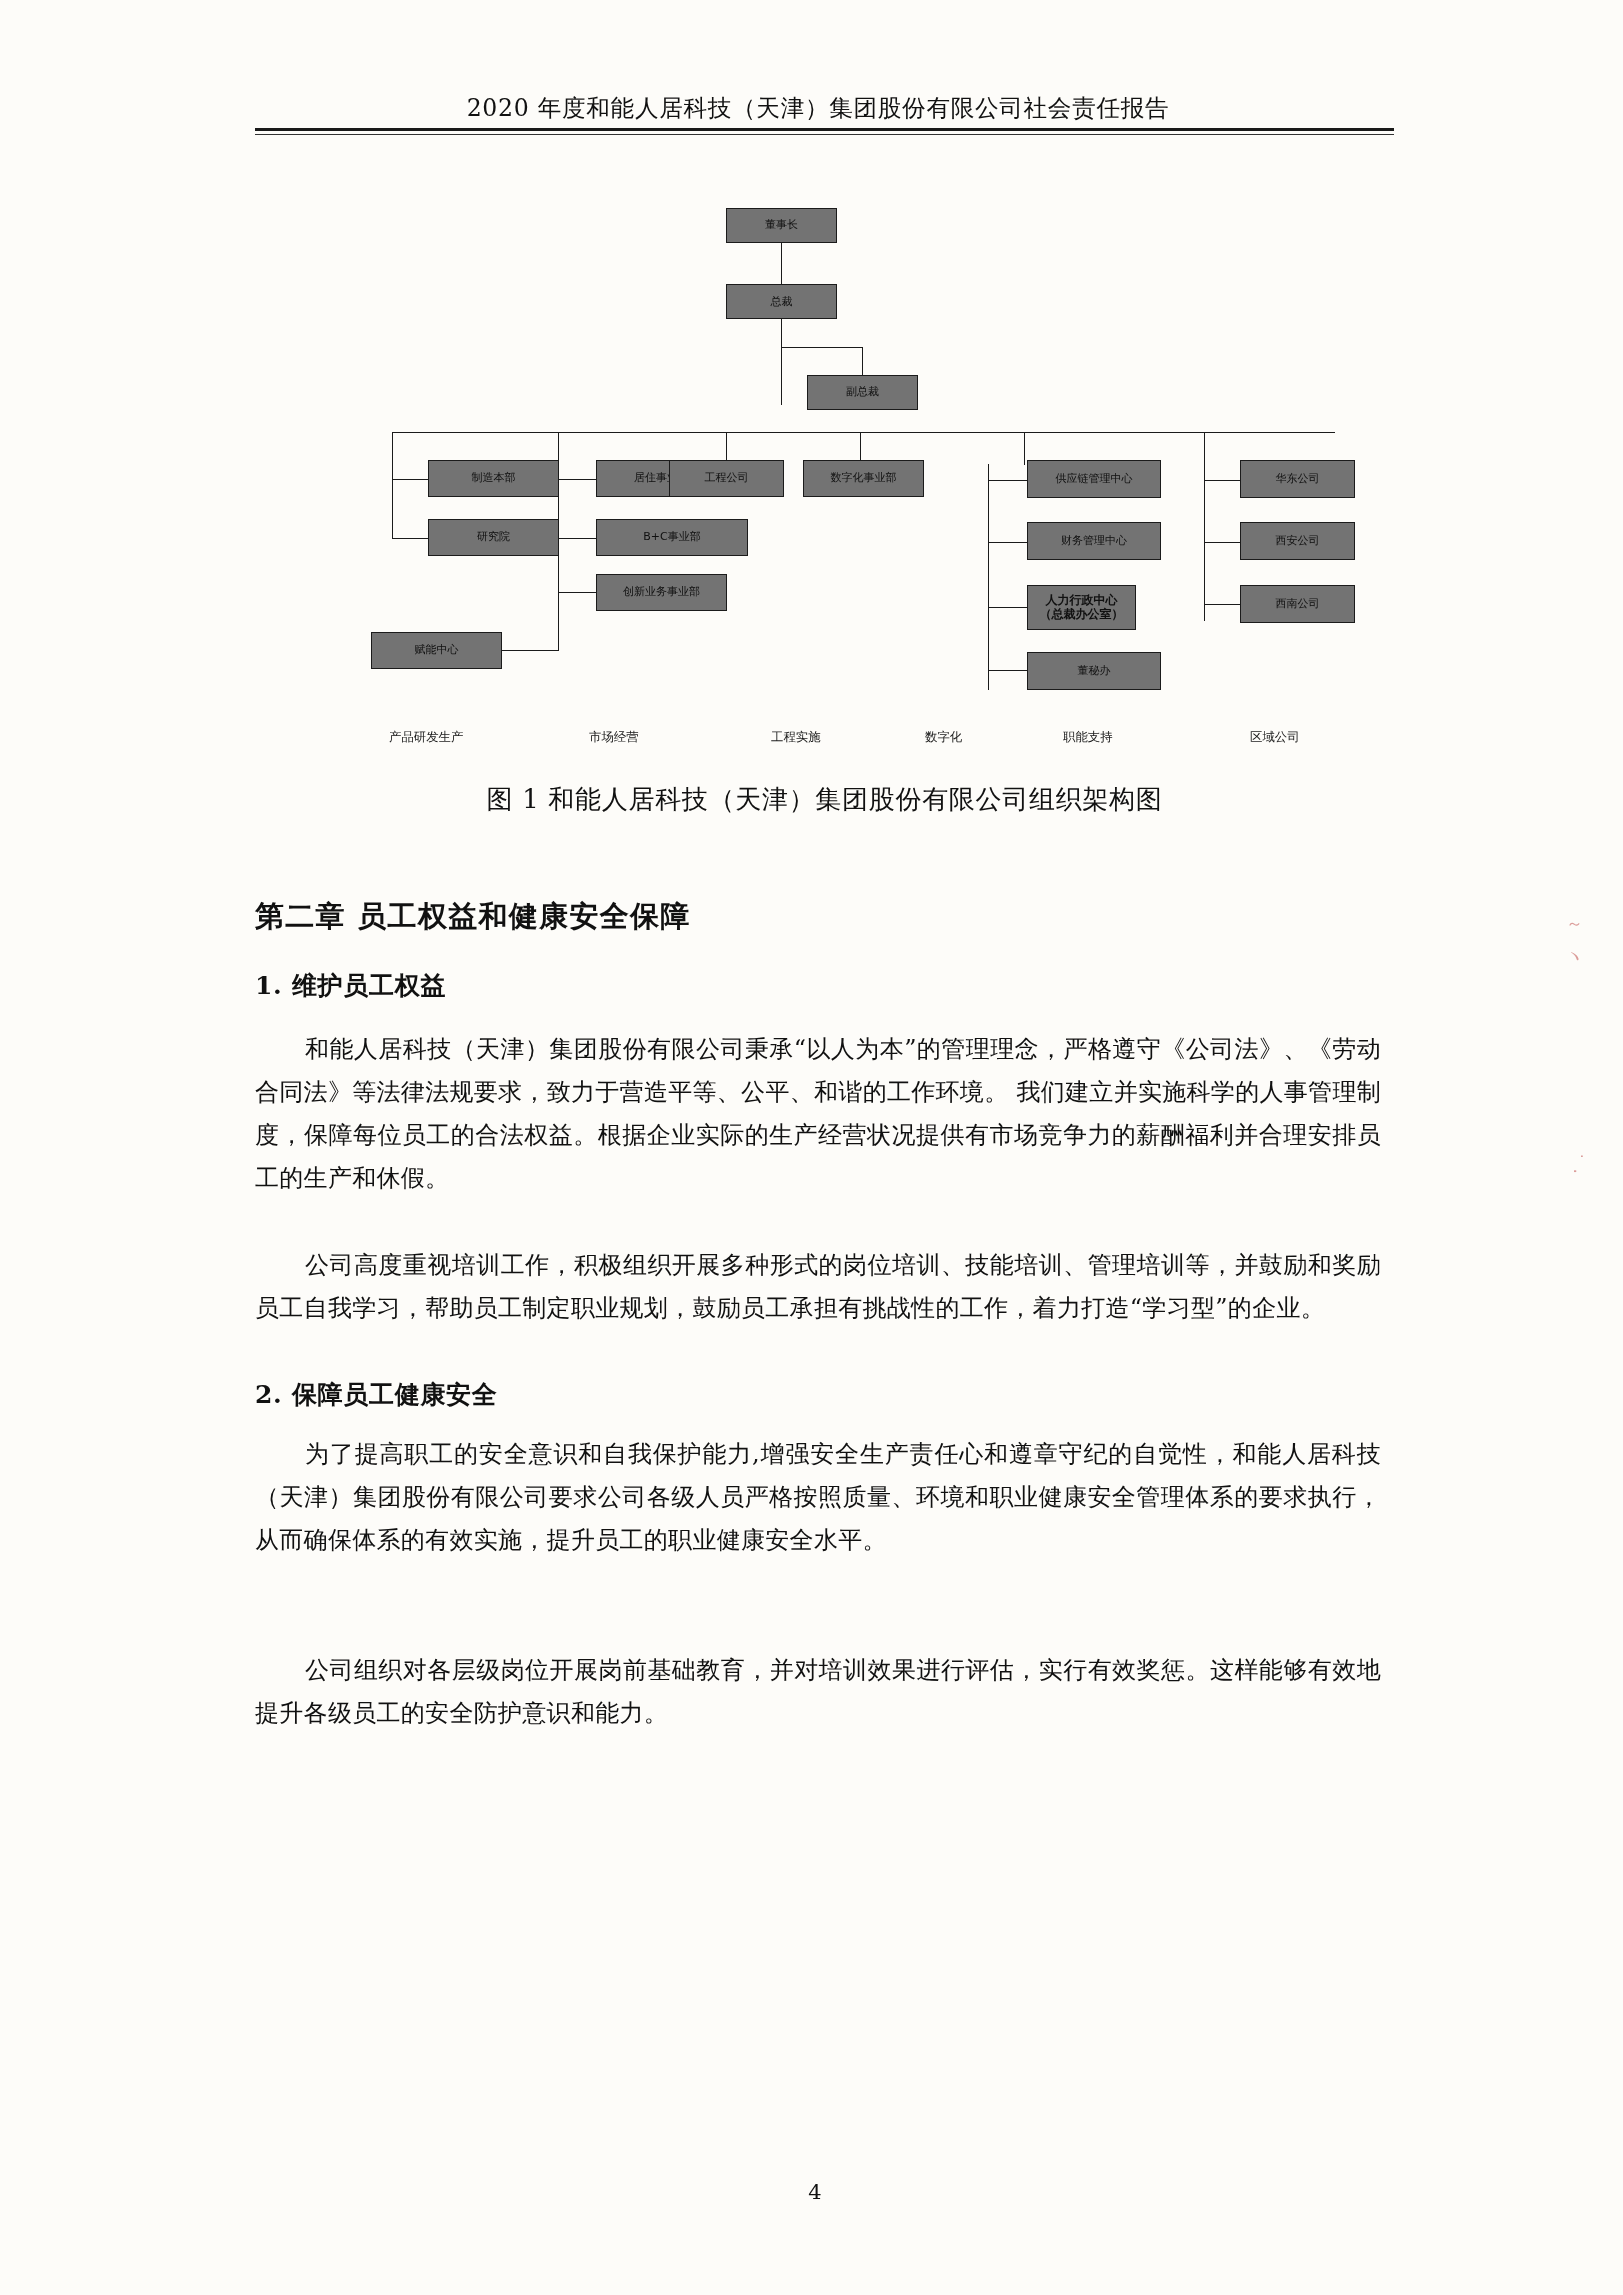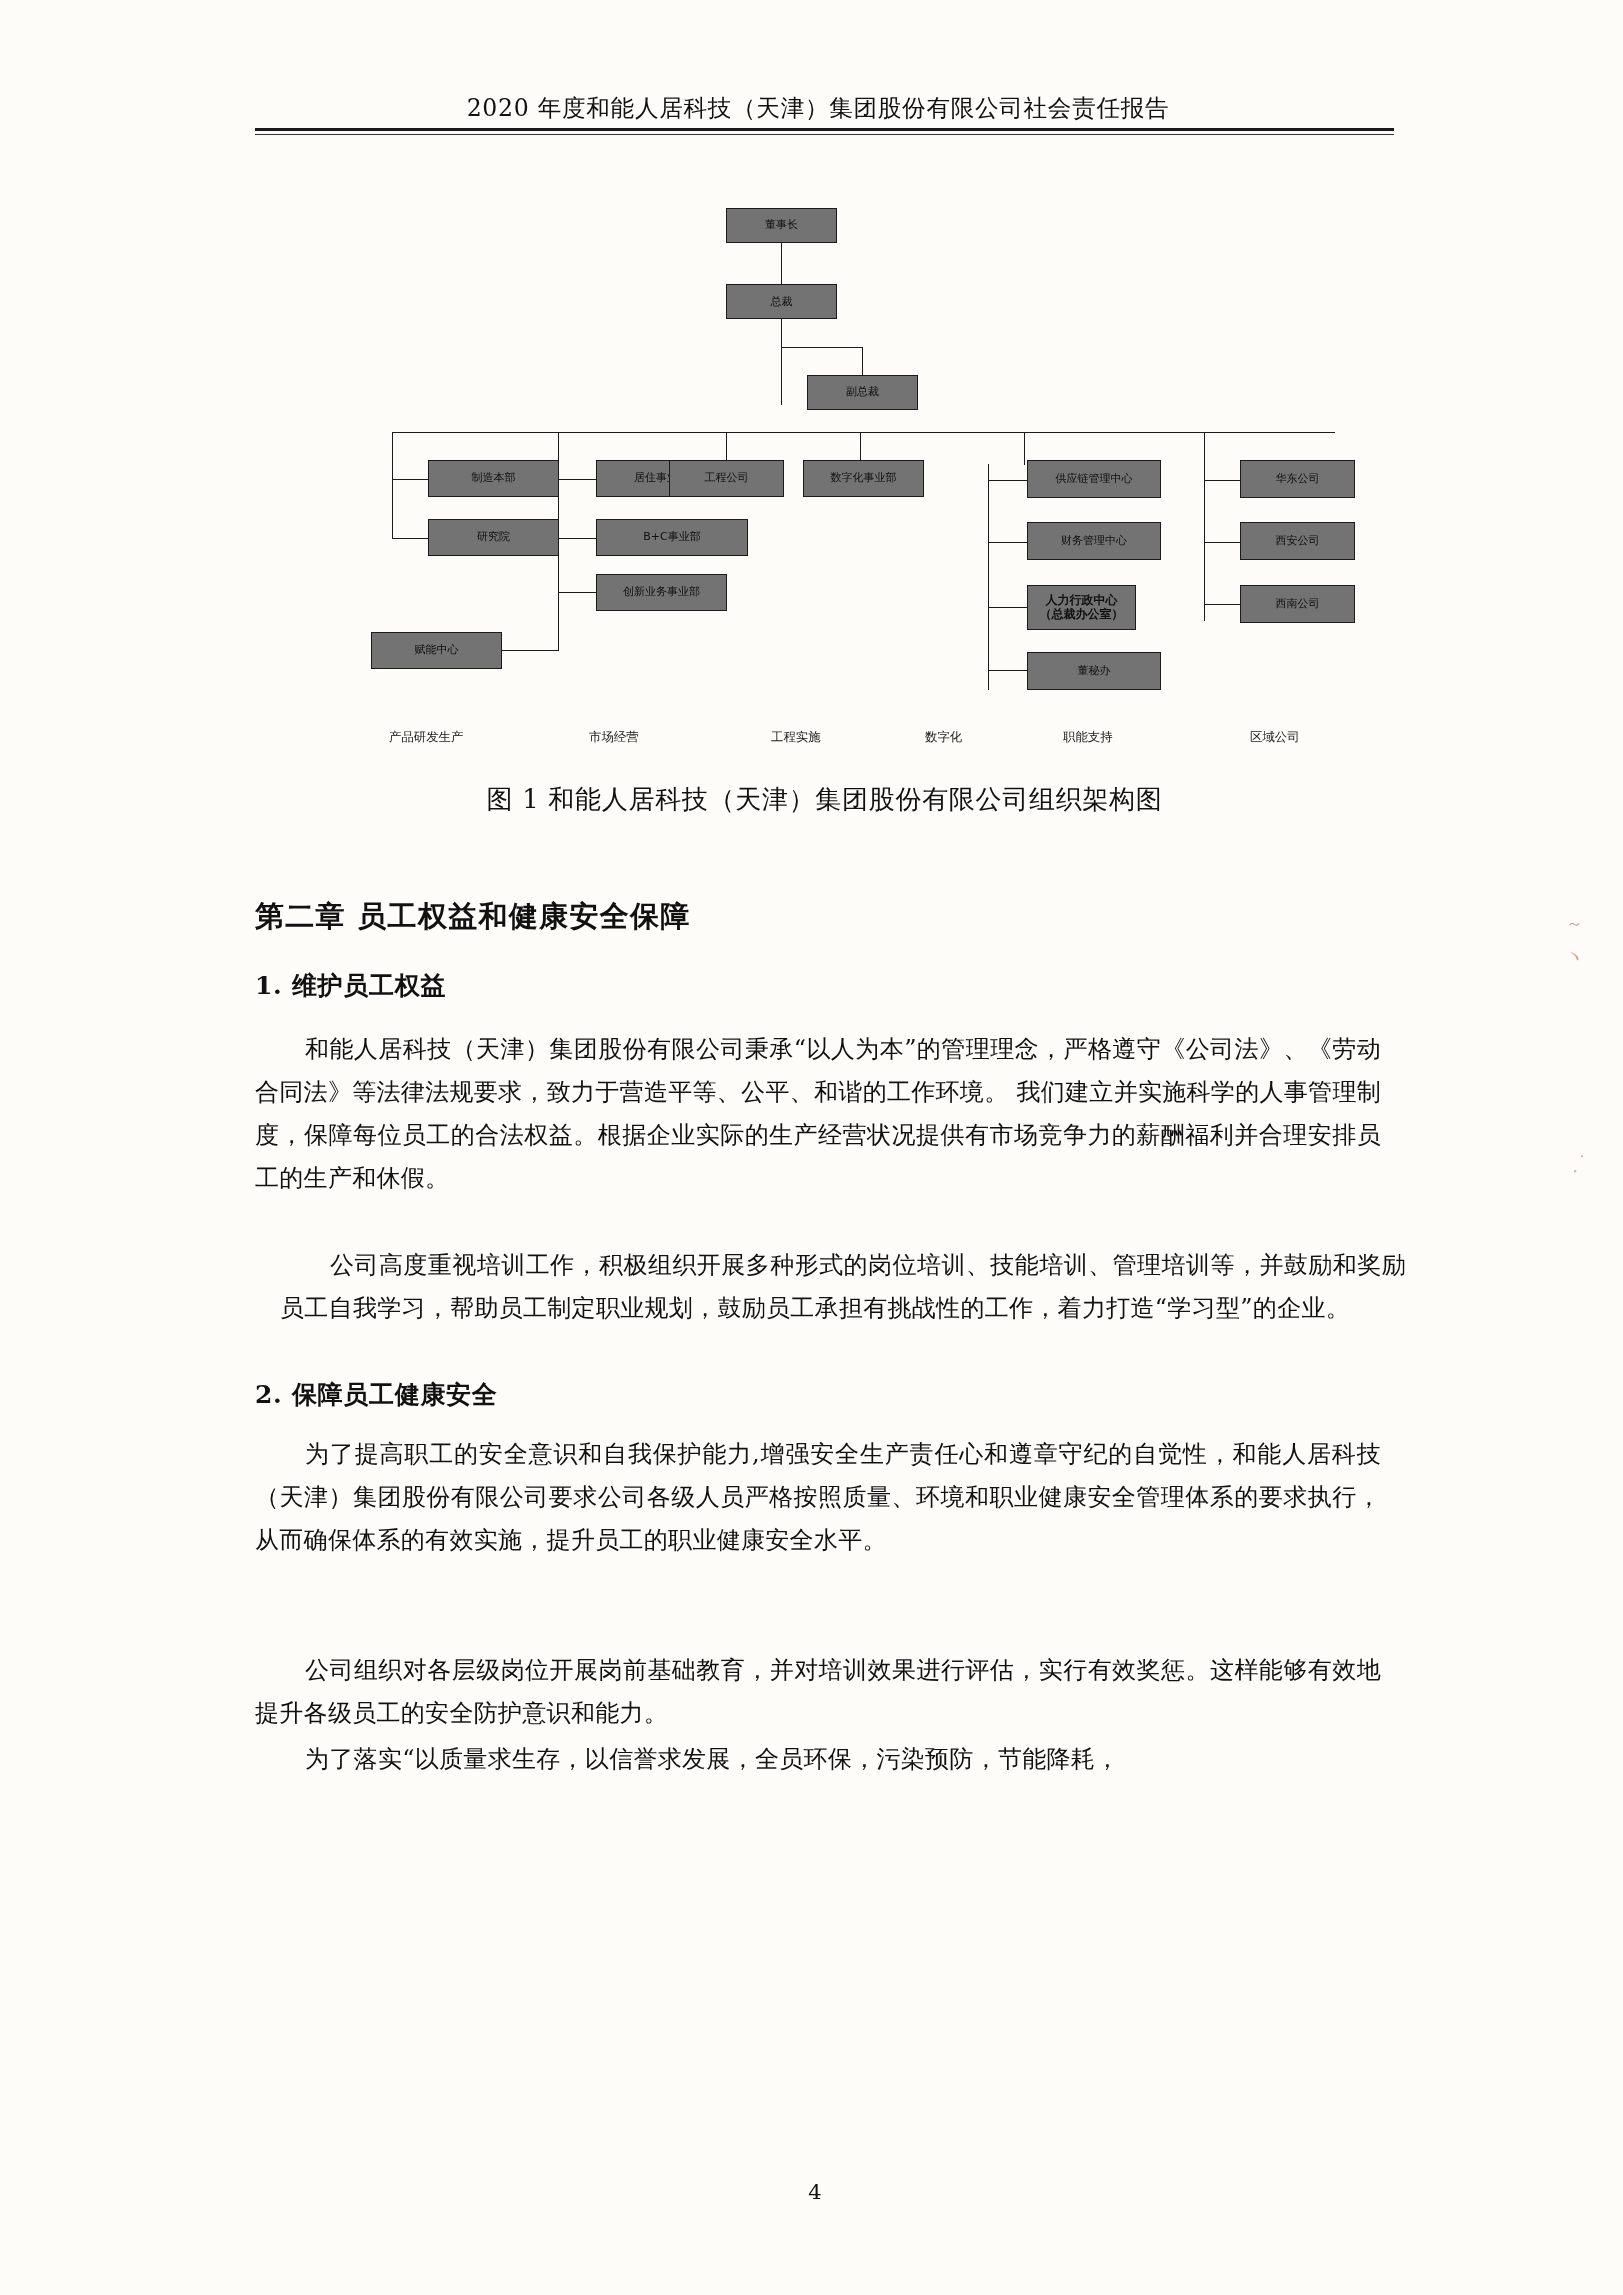--- a/index.html
+++ b/index.html
@@ -234,7 +234,7 @@
 
     <p class="para" style="top:1028px;">和能人居科技（天津）集团股份有限公司秉承“以人为本”的管理理念，严格遵守《公司法》、《劳动合同法》等法律法规要求，致力于营造平等、公平、和谐的工作环境。  我们建立并实施科学的人事管理制度，保障每位员工的合法权益。根据企业实际的生产经营状况提供有市场竞争力的薪酬福利并合理安排员工的生产和休假。</p>
 
-    <p class="para" style="top:1244px;margin-left:25px;">公司高度重视培训工作，积极组织开展多种形式的岗位培训、技能培训、管理培训等，并鼓励和奖励员工自我学习，帮助员工制定职业规划，鼓励员工承担有挑战性的工作，着力打造“学习型”的企业。</p>
+    <p class="para" style="top:1244px;">公司高度重视培训工作，积极组织开展多种形式的岗位培训、技能培训、管理培训等，并鼓励和奖励员工自我学习，帮助员工制定职业规划，鼓励员工承担有挑战性的工作，着力打造“学习型”的企业。</p>
 
     <div class="sec" style="top:1378px;">2.  保障员工健康安全</div>
 

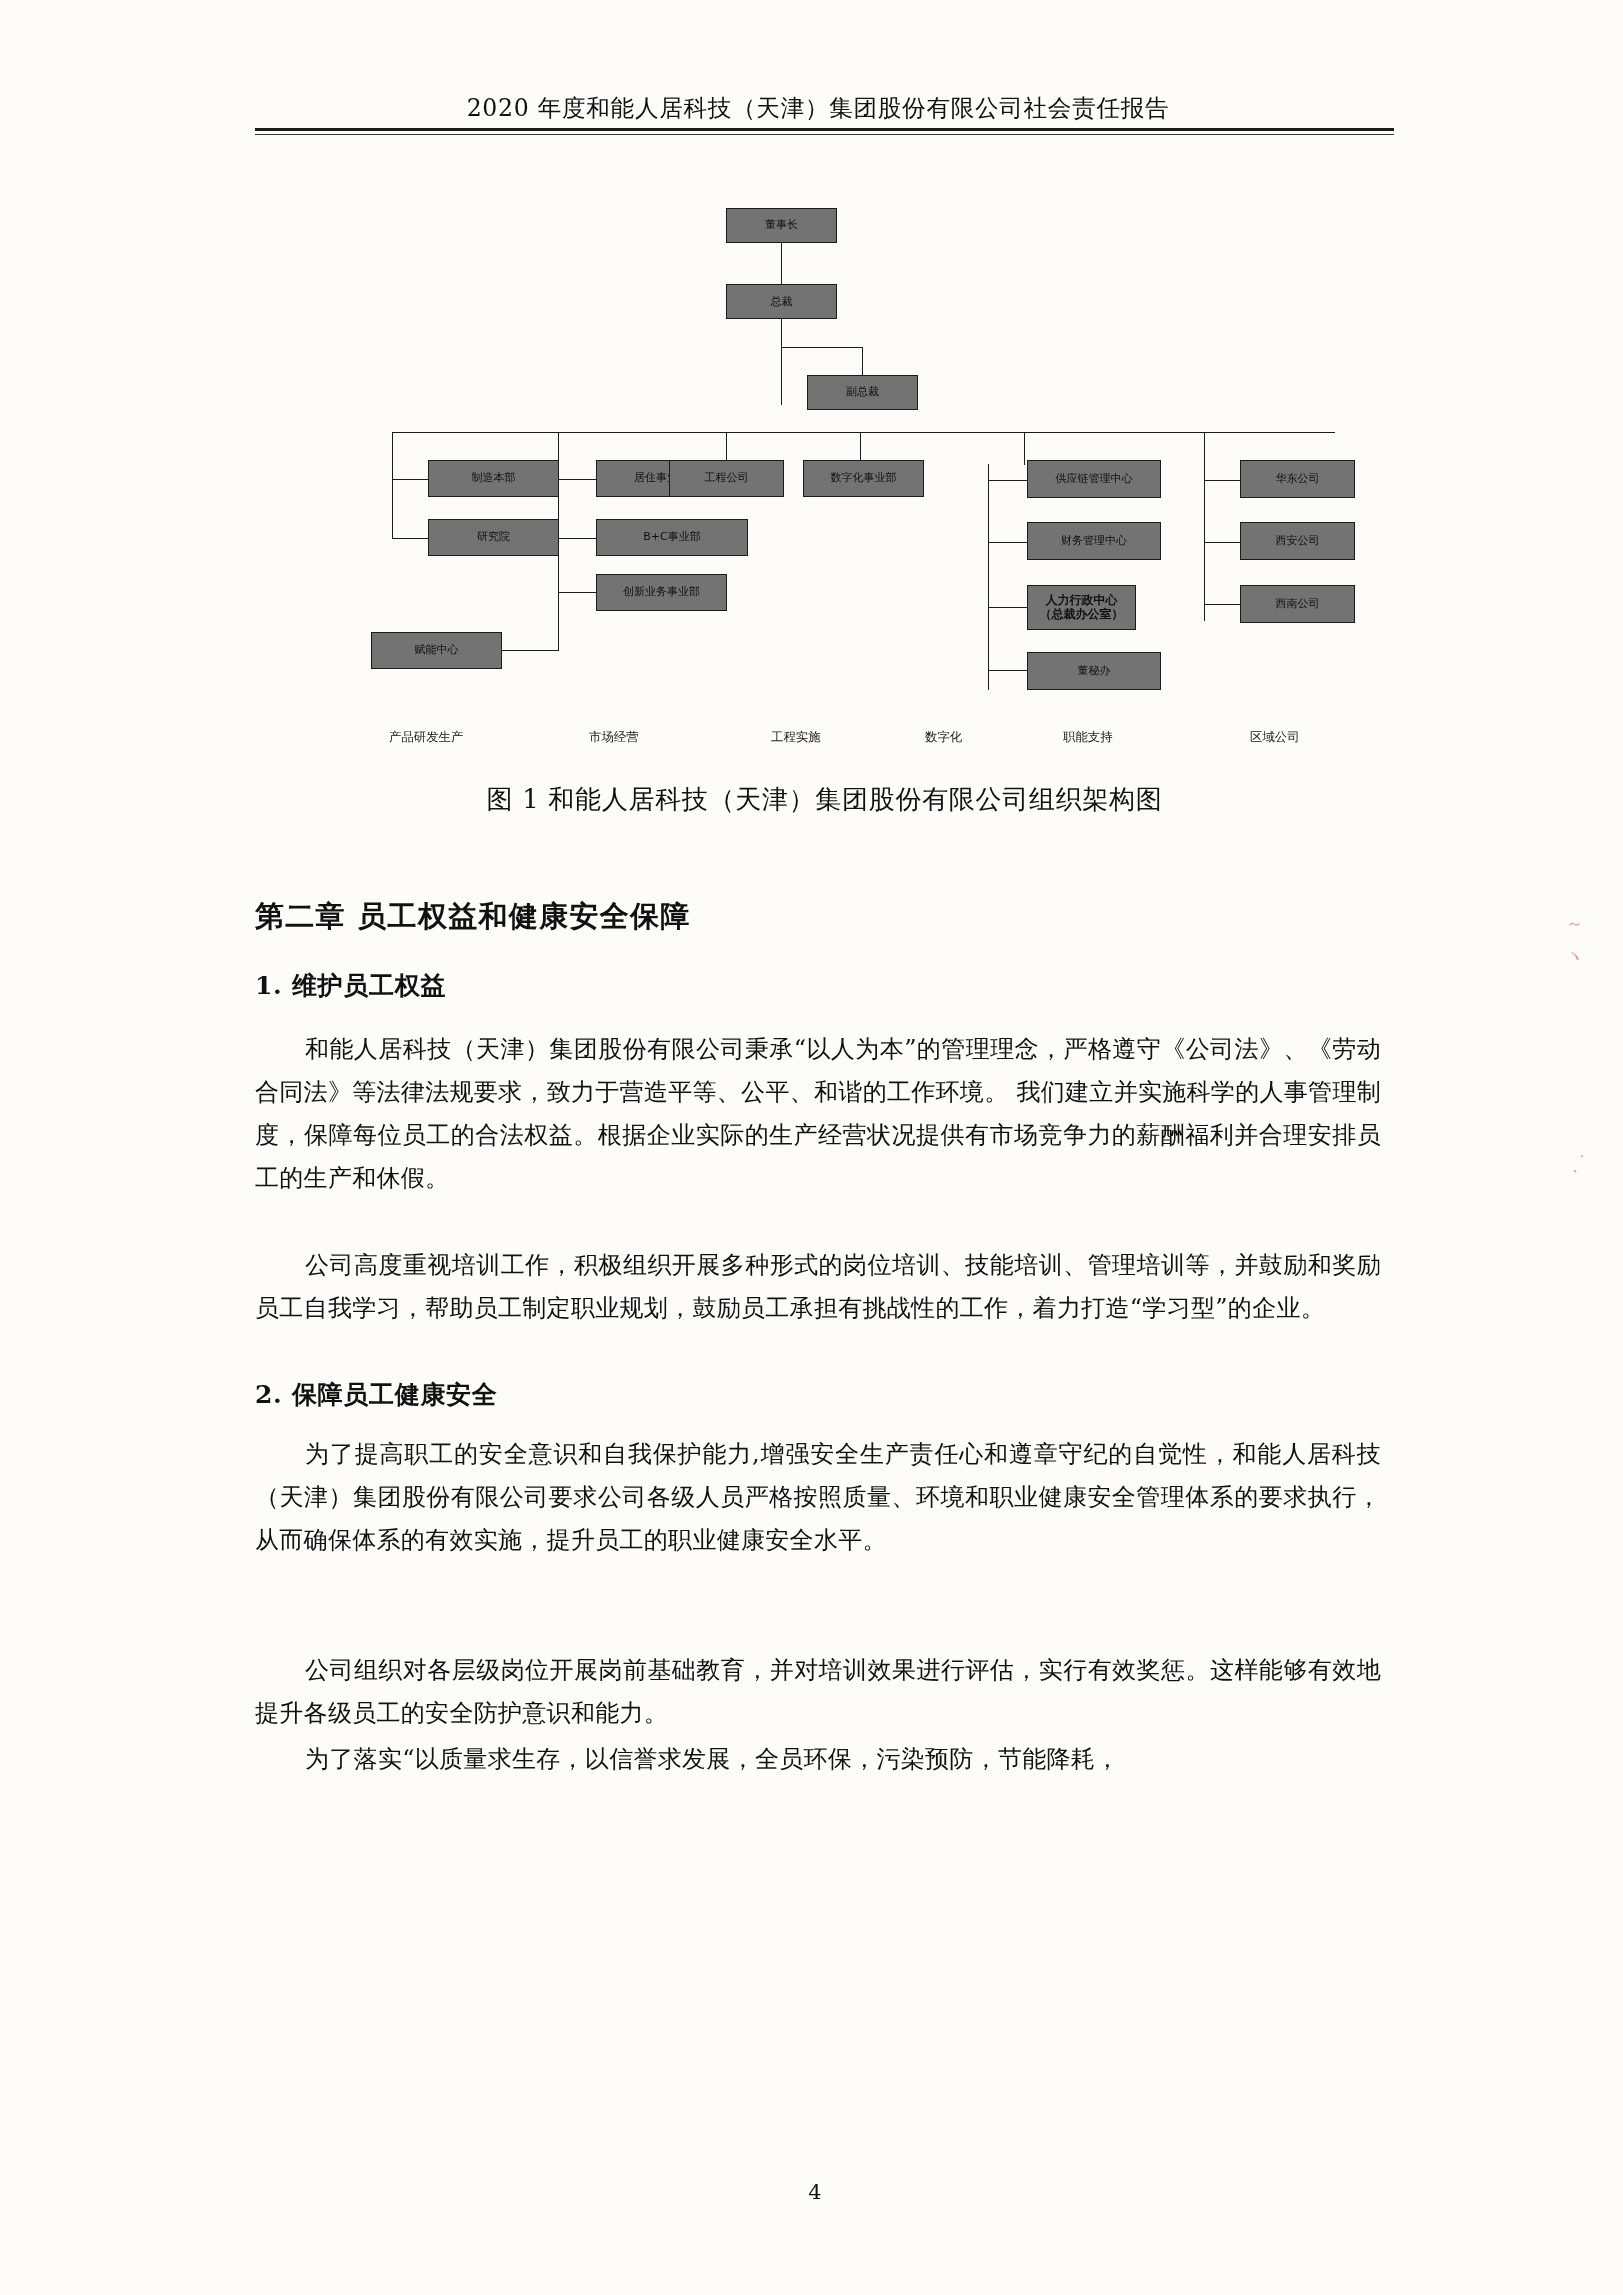--- a/index.html
+++ b/index.html
@@ -242,7 +242,6 @@
 
     <p class="para" style="top:1649px;">公司组织对各层级岗位开展岗前基础教育，并对培训效果进行评估，实行有效奖惩。这样能够有效地提升各级员工的安全防护意识和能力。</p>
 
-    <p class="para" style="top:1738px;">为了落实“以质量求生存，以信誉求发展，全员环保，污染预防，节能降耗，</p>
 
     <div class="pagenum">4</div>
   </div>

